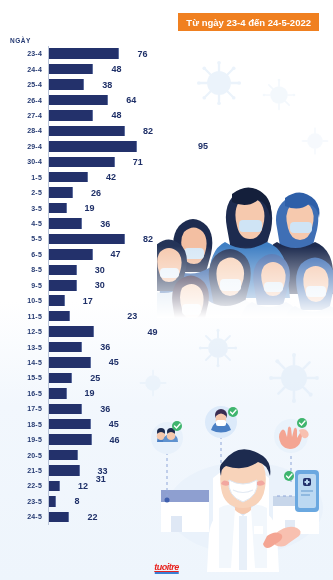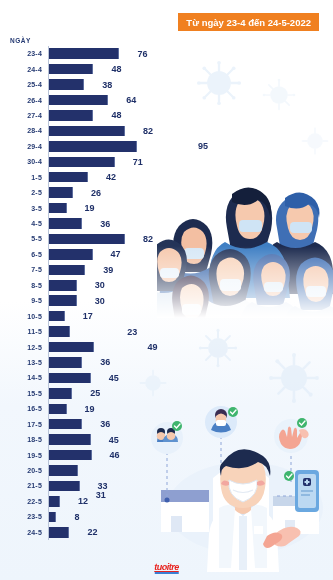--- a/index.html
+++ b/index.html
@@ -443,13 +443,6 @@
         </div>
       </div>
       <div class="row">
-        <div class="cat-label">7-5</div>
-        <div class="bar-wrap">
-          <div class="bar" style="width: 36.13px; background: rgb(35, 49, 107);"></div>
-          <div class="bar-value" style="color: rgb(31, 48, 104);">39</div>
-        </div>
-      </div>
-      <div class="row">
         <div class="cat-label">8-5</div>
         <div class="bar-wrap">
           <div class="bar" style="width: 27.79px; background: rgb(35, 49, 107);"></div>

